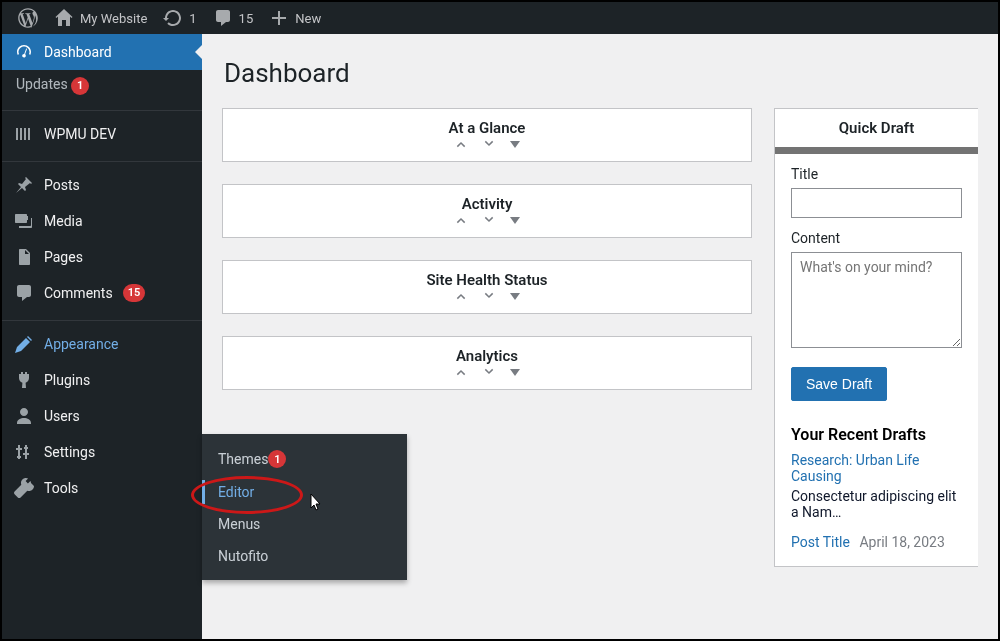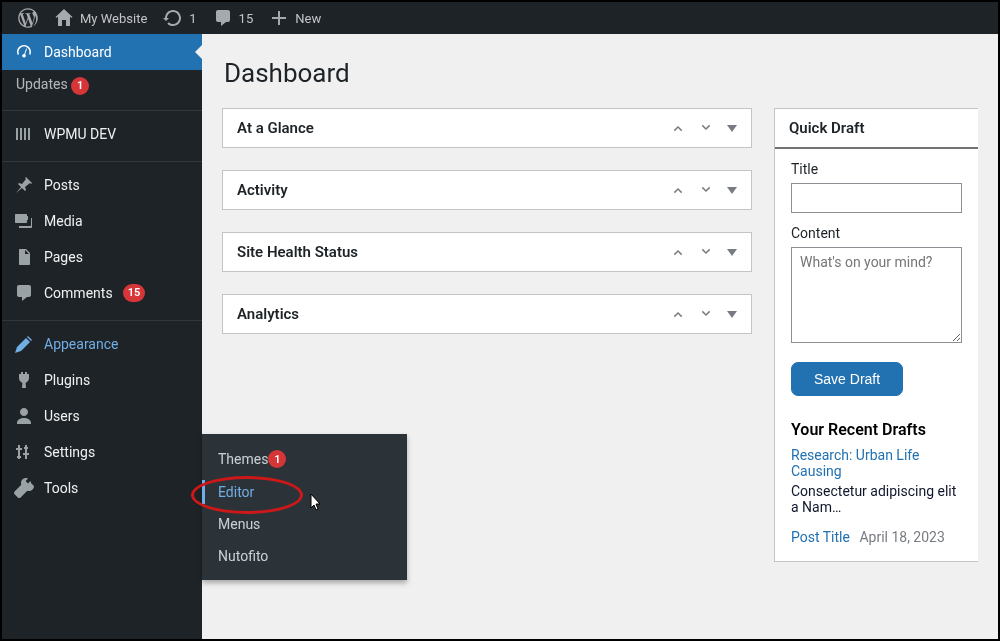--- a/index.html
+++ b/index.html
@@ -51,7 +51,7 @@
   .col-left { width:530px; }
   .col-right { flex:1; min-width:0; }
   .meta-box { background:#fff; border:1px solid #c3c4c7; margin-bottom:22px; }
-  .meta-head { display:flex; align-items:center; justify-content:space-between; padding:10px 14px; font-size:15px; font-weight:600; color:#1d2327; }
+  .meta-head { display:flex; align-items:center; justify-content:space-between; padding:10px 14px; font-size:15px; font-weight:600; color:#1d2327;flex-direction:column; }
   .handle-actions { display:flex; align-items:center; gap:14px; }
   .handle-actions svg { width:14px; height:14px; fill:#787c82; cursor:pointer; }
   .triangle-down { width:0;height:0;border-left:5px solid transparent;border-right:5px solid transparent;border-top:7px solid #787c82; cursor:pointer; }

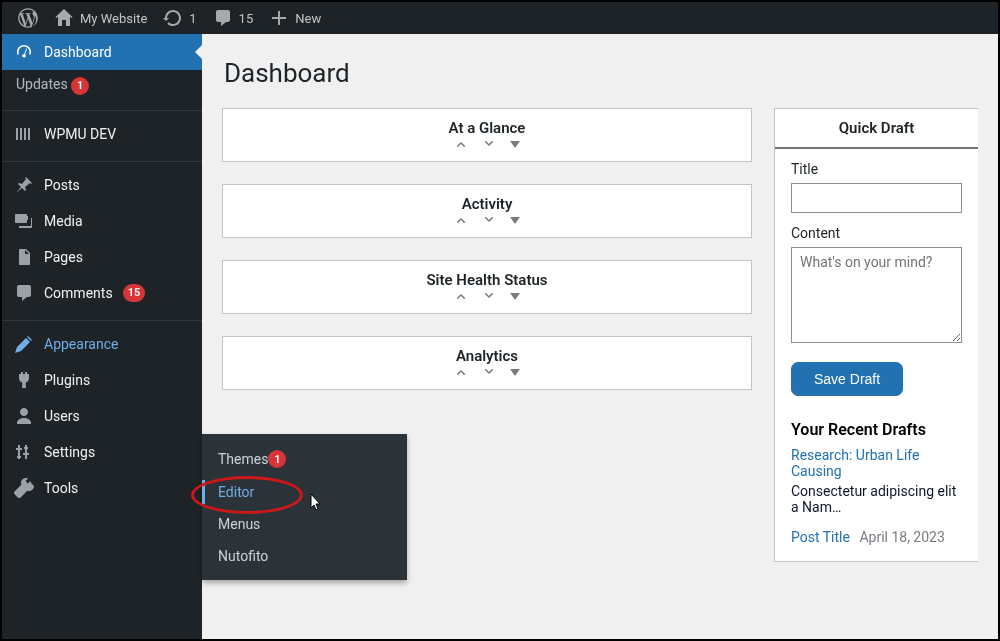--- a/index.html
+++ b/index.html
@@ -299,7 +299,7 @@
 
       <div class="col-right">
         <div class="meta-box" style="border-right:none;">
-          <div class="meta-head" style="border-bottom:2px solid #737373;">
+          <div class="meta-head" style="border-bottom:7px solid #737373;">
             <span>Quick Draft</span>
           </div>
           <div class="qd-body">

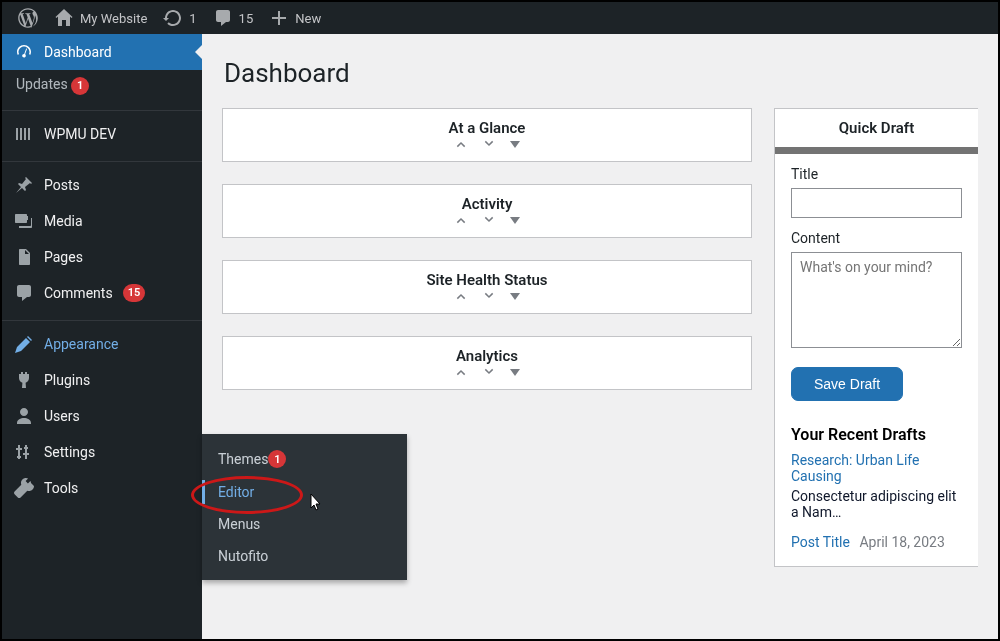--- a/index.html
+++ b/index.html
@@ -60,7 +60,7 @@
   .qd-body label { display:block; margin:12px 0 6px 0; color:#1d2327; }
   .qd-body input[type=text], .qd-body textarea { width:100%; border:1px solid #8c8f94; padding:6px 8px; font-size:14px; font-family:inherit; background:#fff; color:#2c3338;}
   .qd-body textarea { height:96px; resize:vertical; }
-  .btn-primary { background:#2271b1; border:1px solid #2271b1; color:#fff; padding:8px 22px; font-size:14px; border-radius:7px; cursor:pointer; margin:16px 0 6px 0; }
+  .btn-primary { background:#2271b1; border:1px solid #2271b1; color:#fff; padding:8px 14px; font-size:14px; border-radius:2px; cursor:pointer; margin:16px 0 6px 0; }
   .drafts h3 { font-size:16px; font-weight:600; margin:18px 0 8px 0; }
   .drafts .draft-title { color:#2271b1; cursor:pointer; }
   .drafts .excerpt { color:#0f172a; margin:4px 0 14px 0; }

